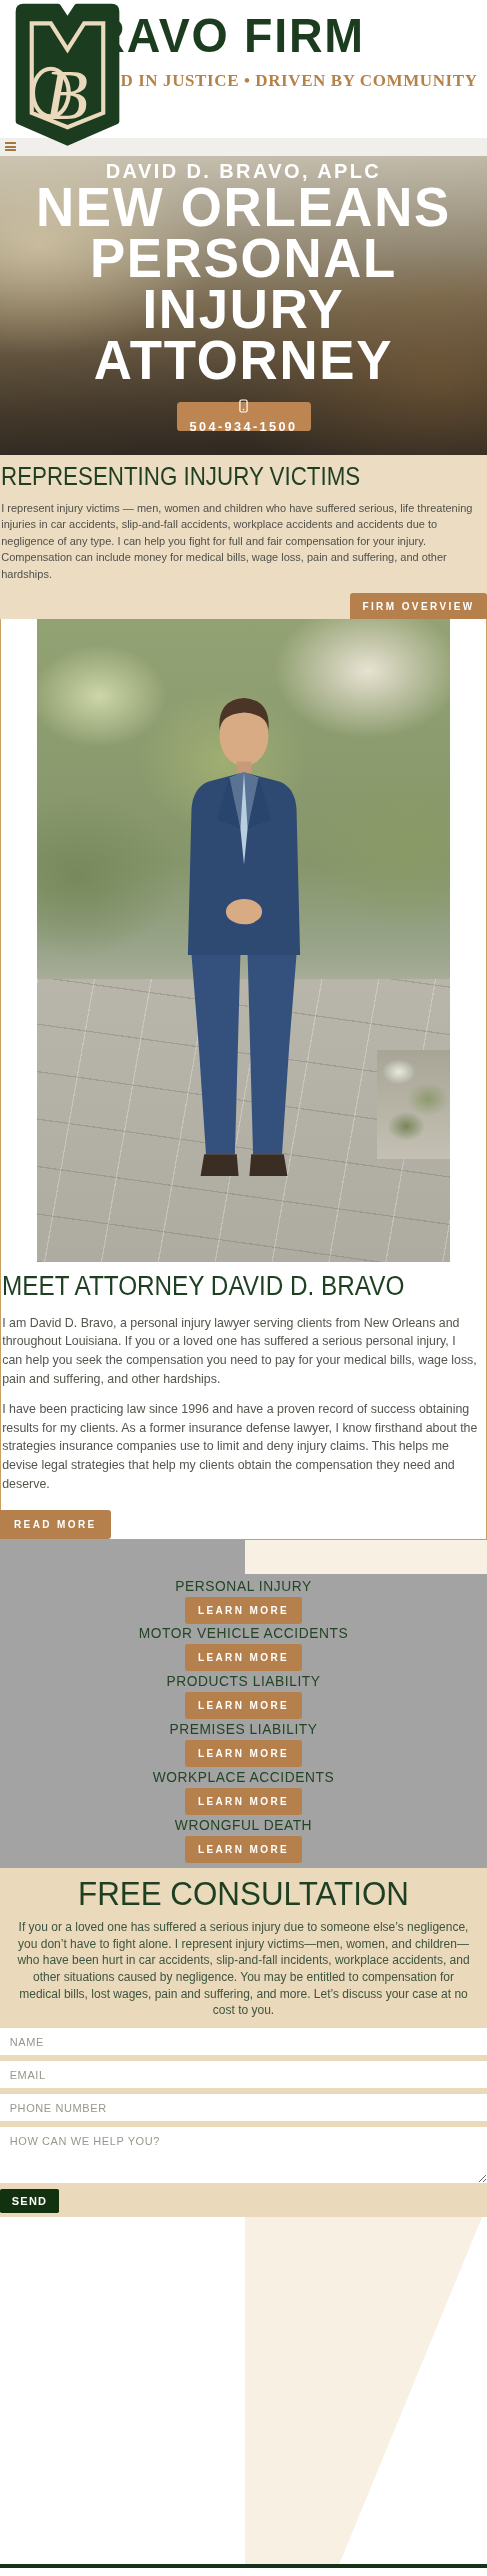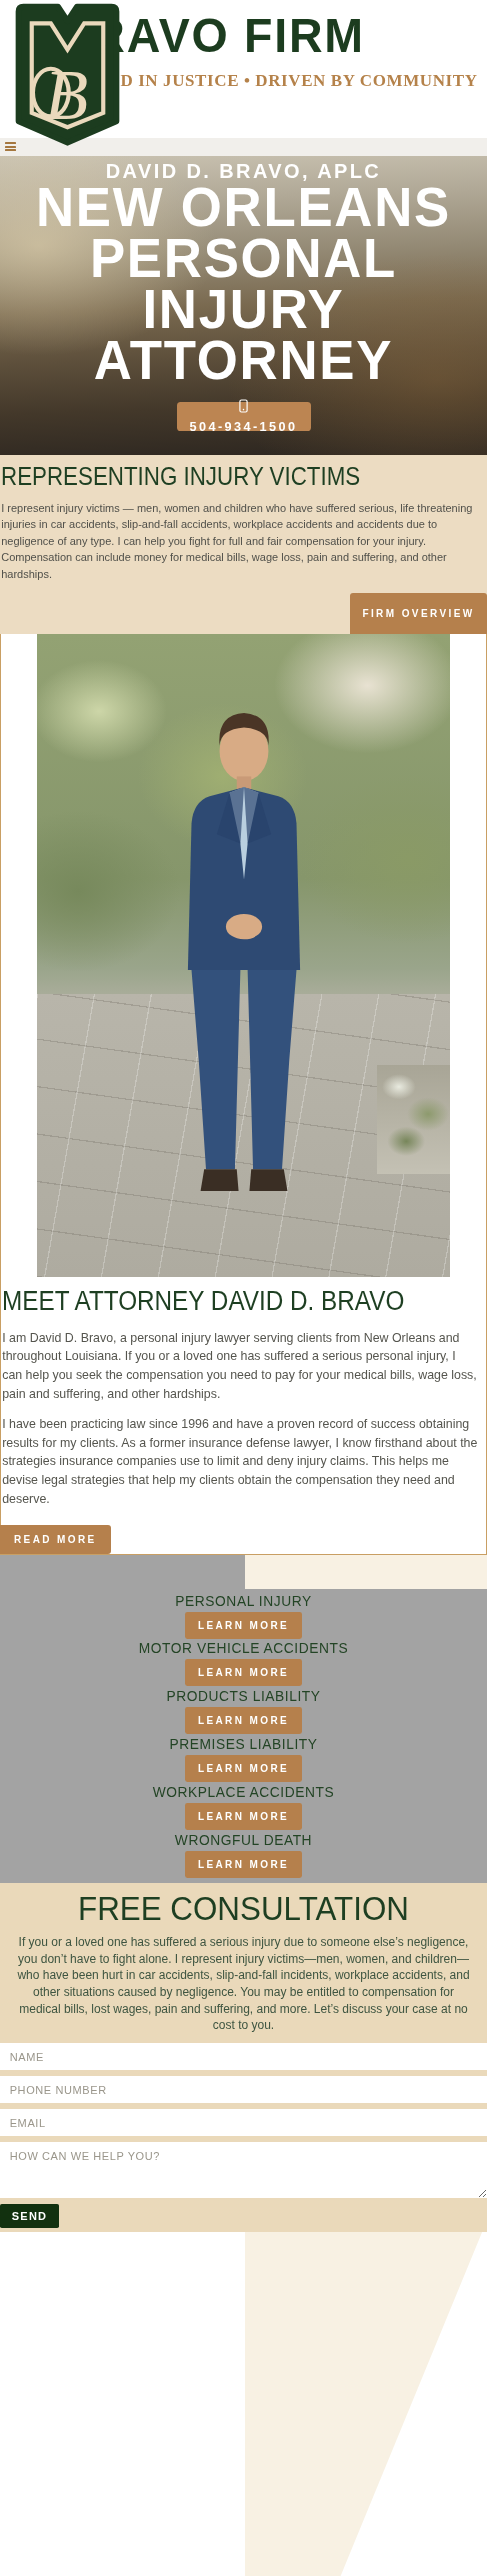--- a/index.html
+++ b/index.html
@@ -37,7 +37,7 @@
   .intro h2{margin:0;font-size:25.4px;font-weight:400;color:#1e3f22;letter-spacing:0;transform:scaleX(.88);transform-origin:left center;white-space:nowrap;}
   .intro p{margin:8.5px 6px 11px 0;font-size:11px;line-height:1.5;color:#50504a;}
   .btn{border:0;background:#b5804c;color:#fff;font-family:inherit;font-weight:bold;font-size:10px;letter-spacing:2.4px;cursor:pointer;}
-  .firm-overview{display:block;margin-left:auto;width:137px;height:41px;border-radius:3px 3px 0 0;}
+  .firm-overview{display:block;margin-left:auto;width:137px;height:26px;border-radius:3px 3px 0 0;}
 
   
   .card{background:#fff;border-left:0.6px solid #c99f63;border-right:0.6px solid #c99f63;border-bottom:0.6px solid #c99f63;padding-bottom:0;}

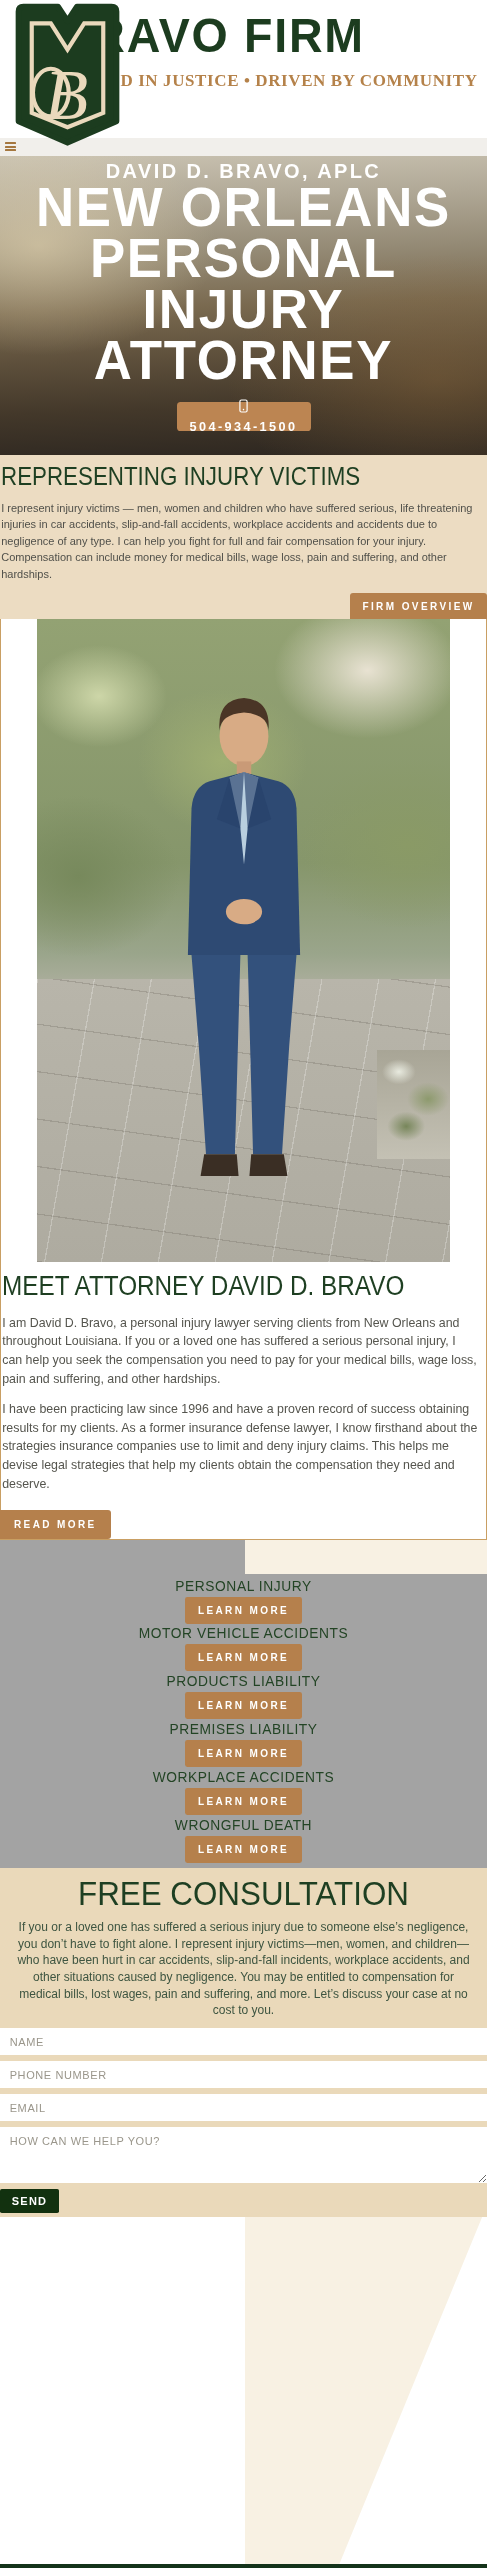--- a/index.html
+++ b/index.html
@@ -206,8 +206,8 @@
     <p>If you or a loved one has suffered a serious injury due to someone else’s negligence, you don’t have to fight alone. I represent injury victims—men, women, and children—who have been hurt in car accidents, slip-and-fall incidents, workplace accidents, and other situations caused by negligence. You may be entitled to compensation for medical bills, lost wages, pain and suffering, and more. Let’s discuss your case at no cost to you.</p>
     <form>
       <input type="text" placeholder="NAME" style="">
+      <input type="text" placeholder="EMAIL" style="">
       <input type="text" placeholder="PHONE NUMBER" style="">
-      <input type="text" placeholder="EMAIL" style="">
       <textarea placeholder="HOW CAN WE HELP YOU?" style=""></textarea>
       <button type="button" class="send-btn">SEND</button>
     </form>

